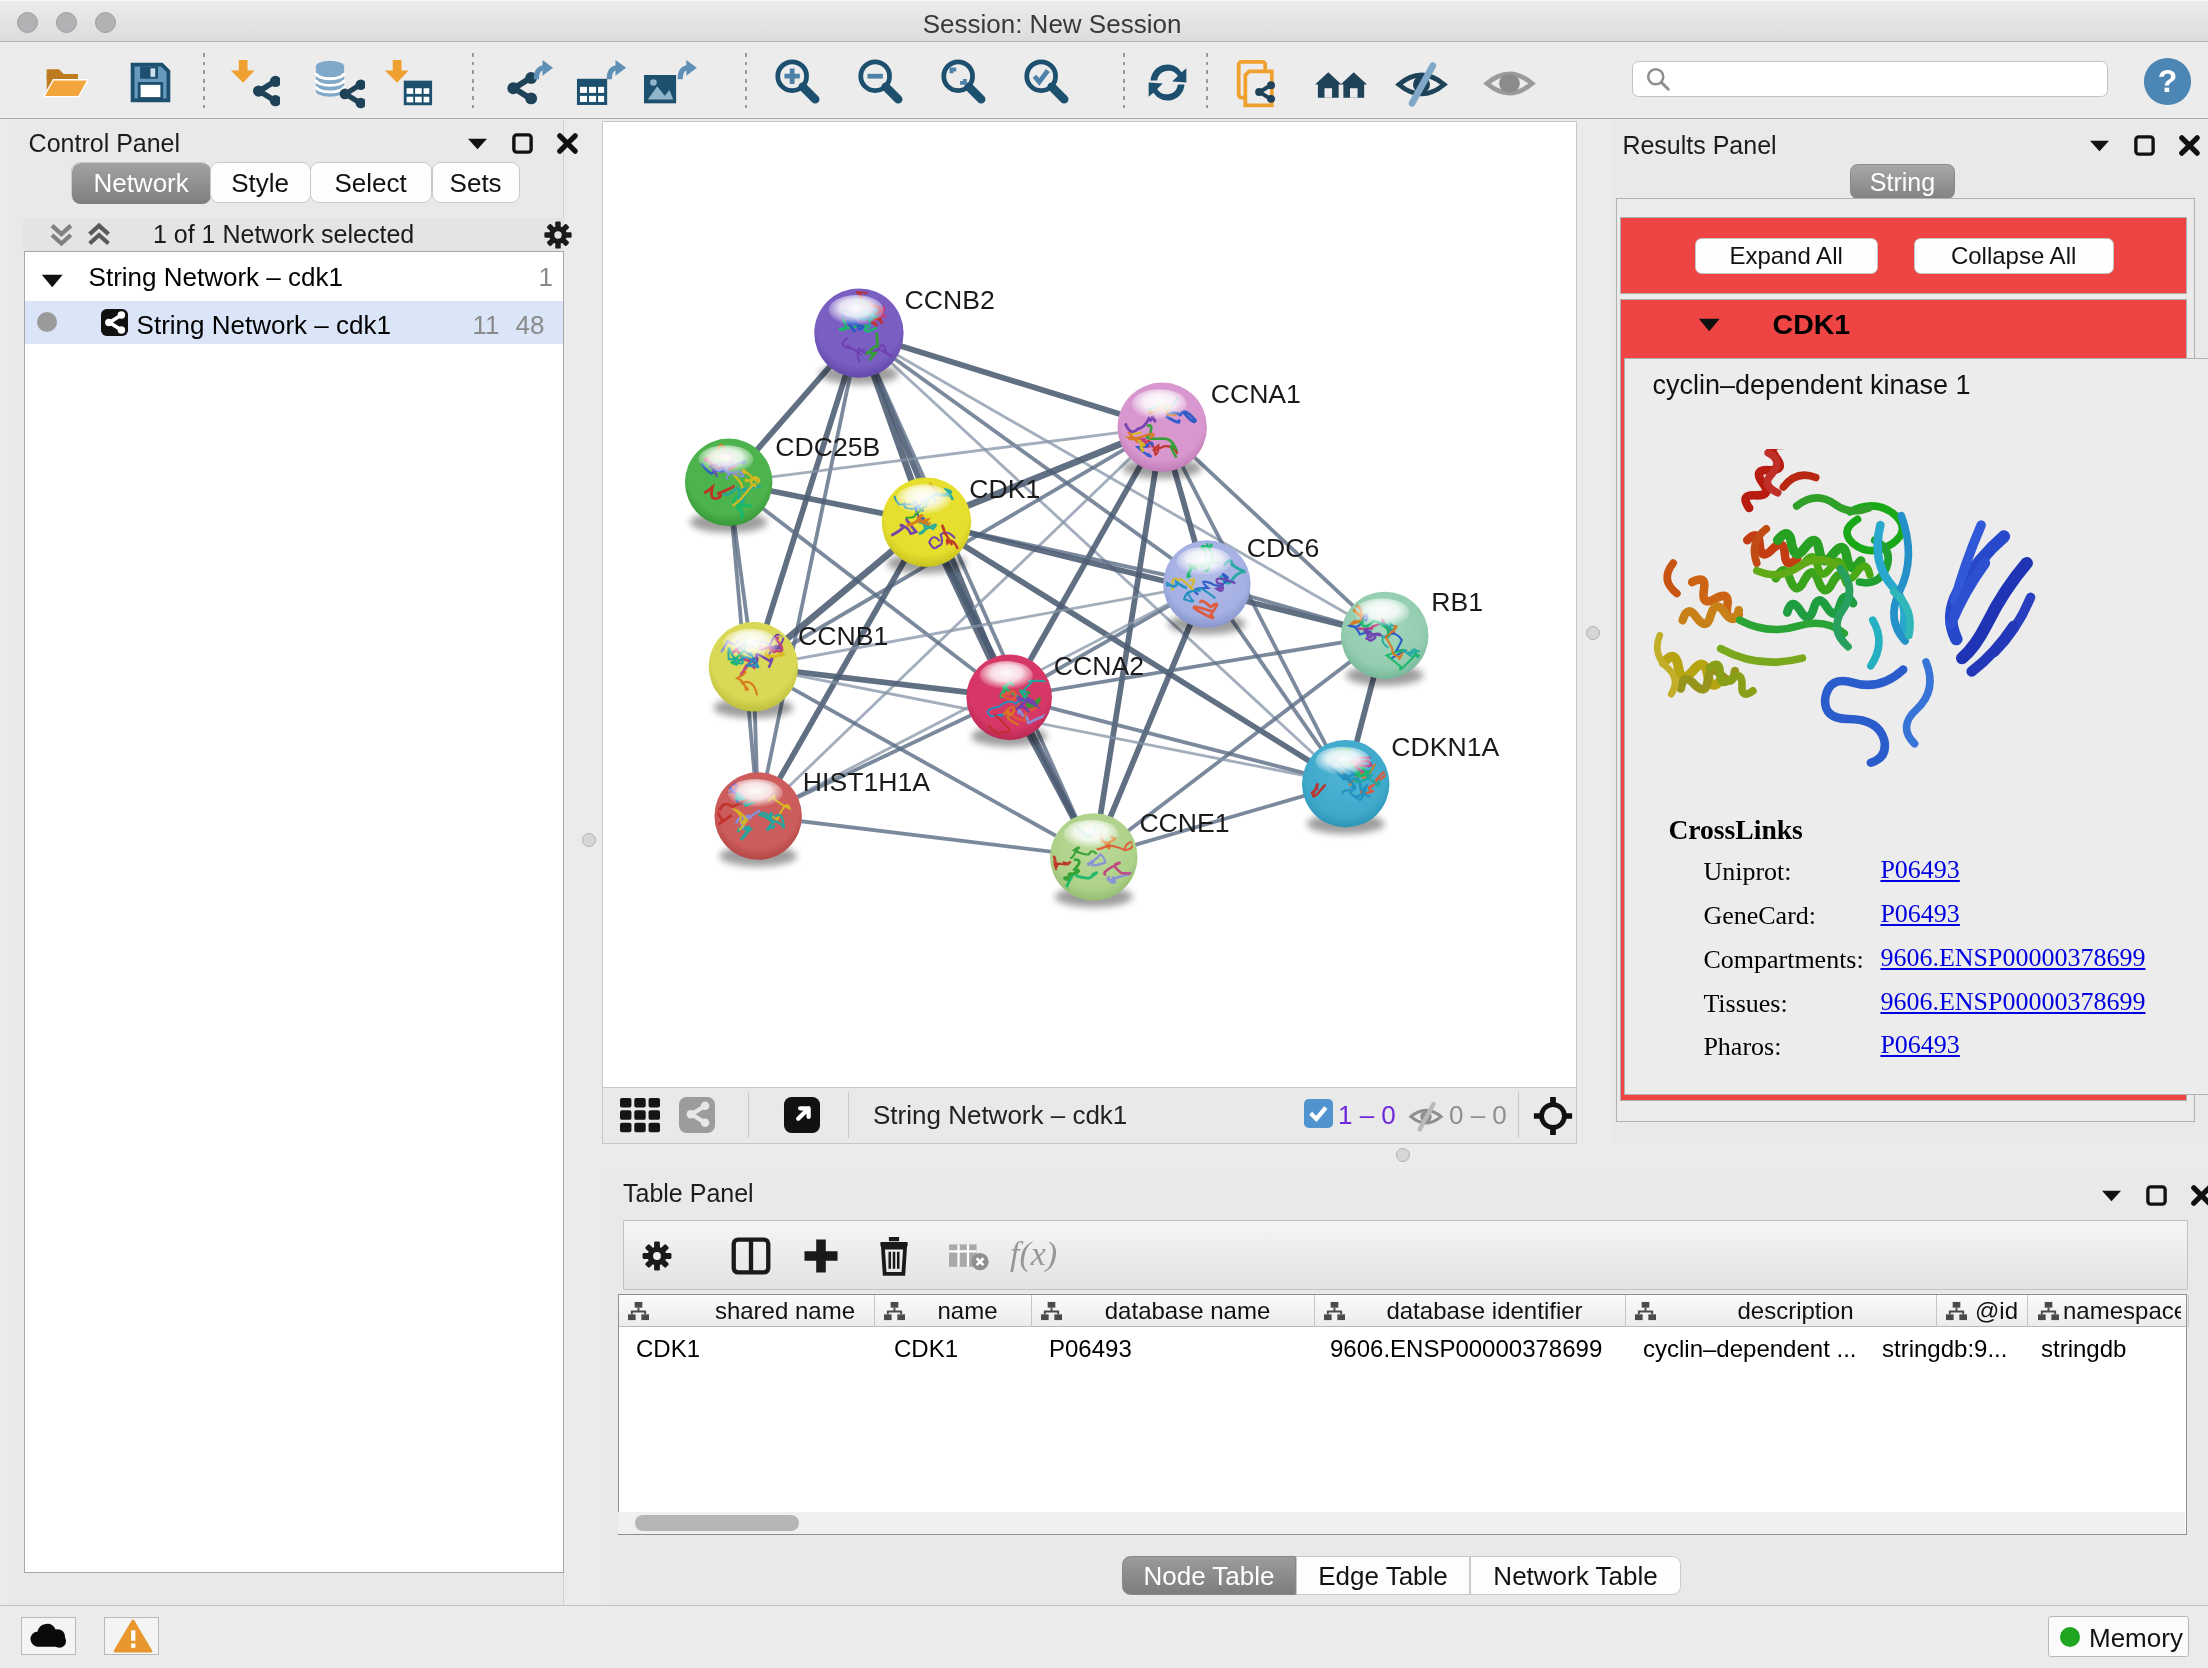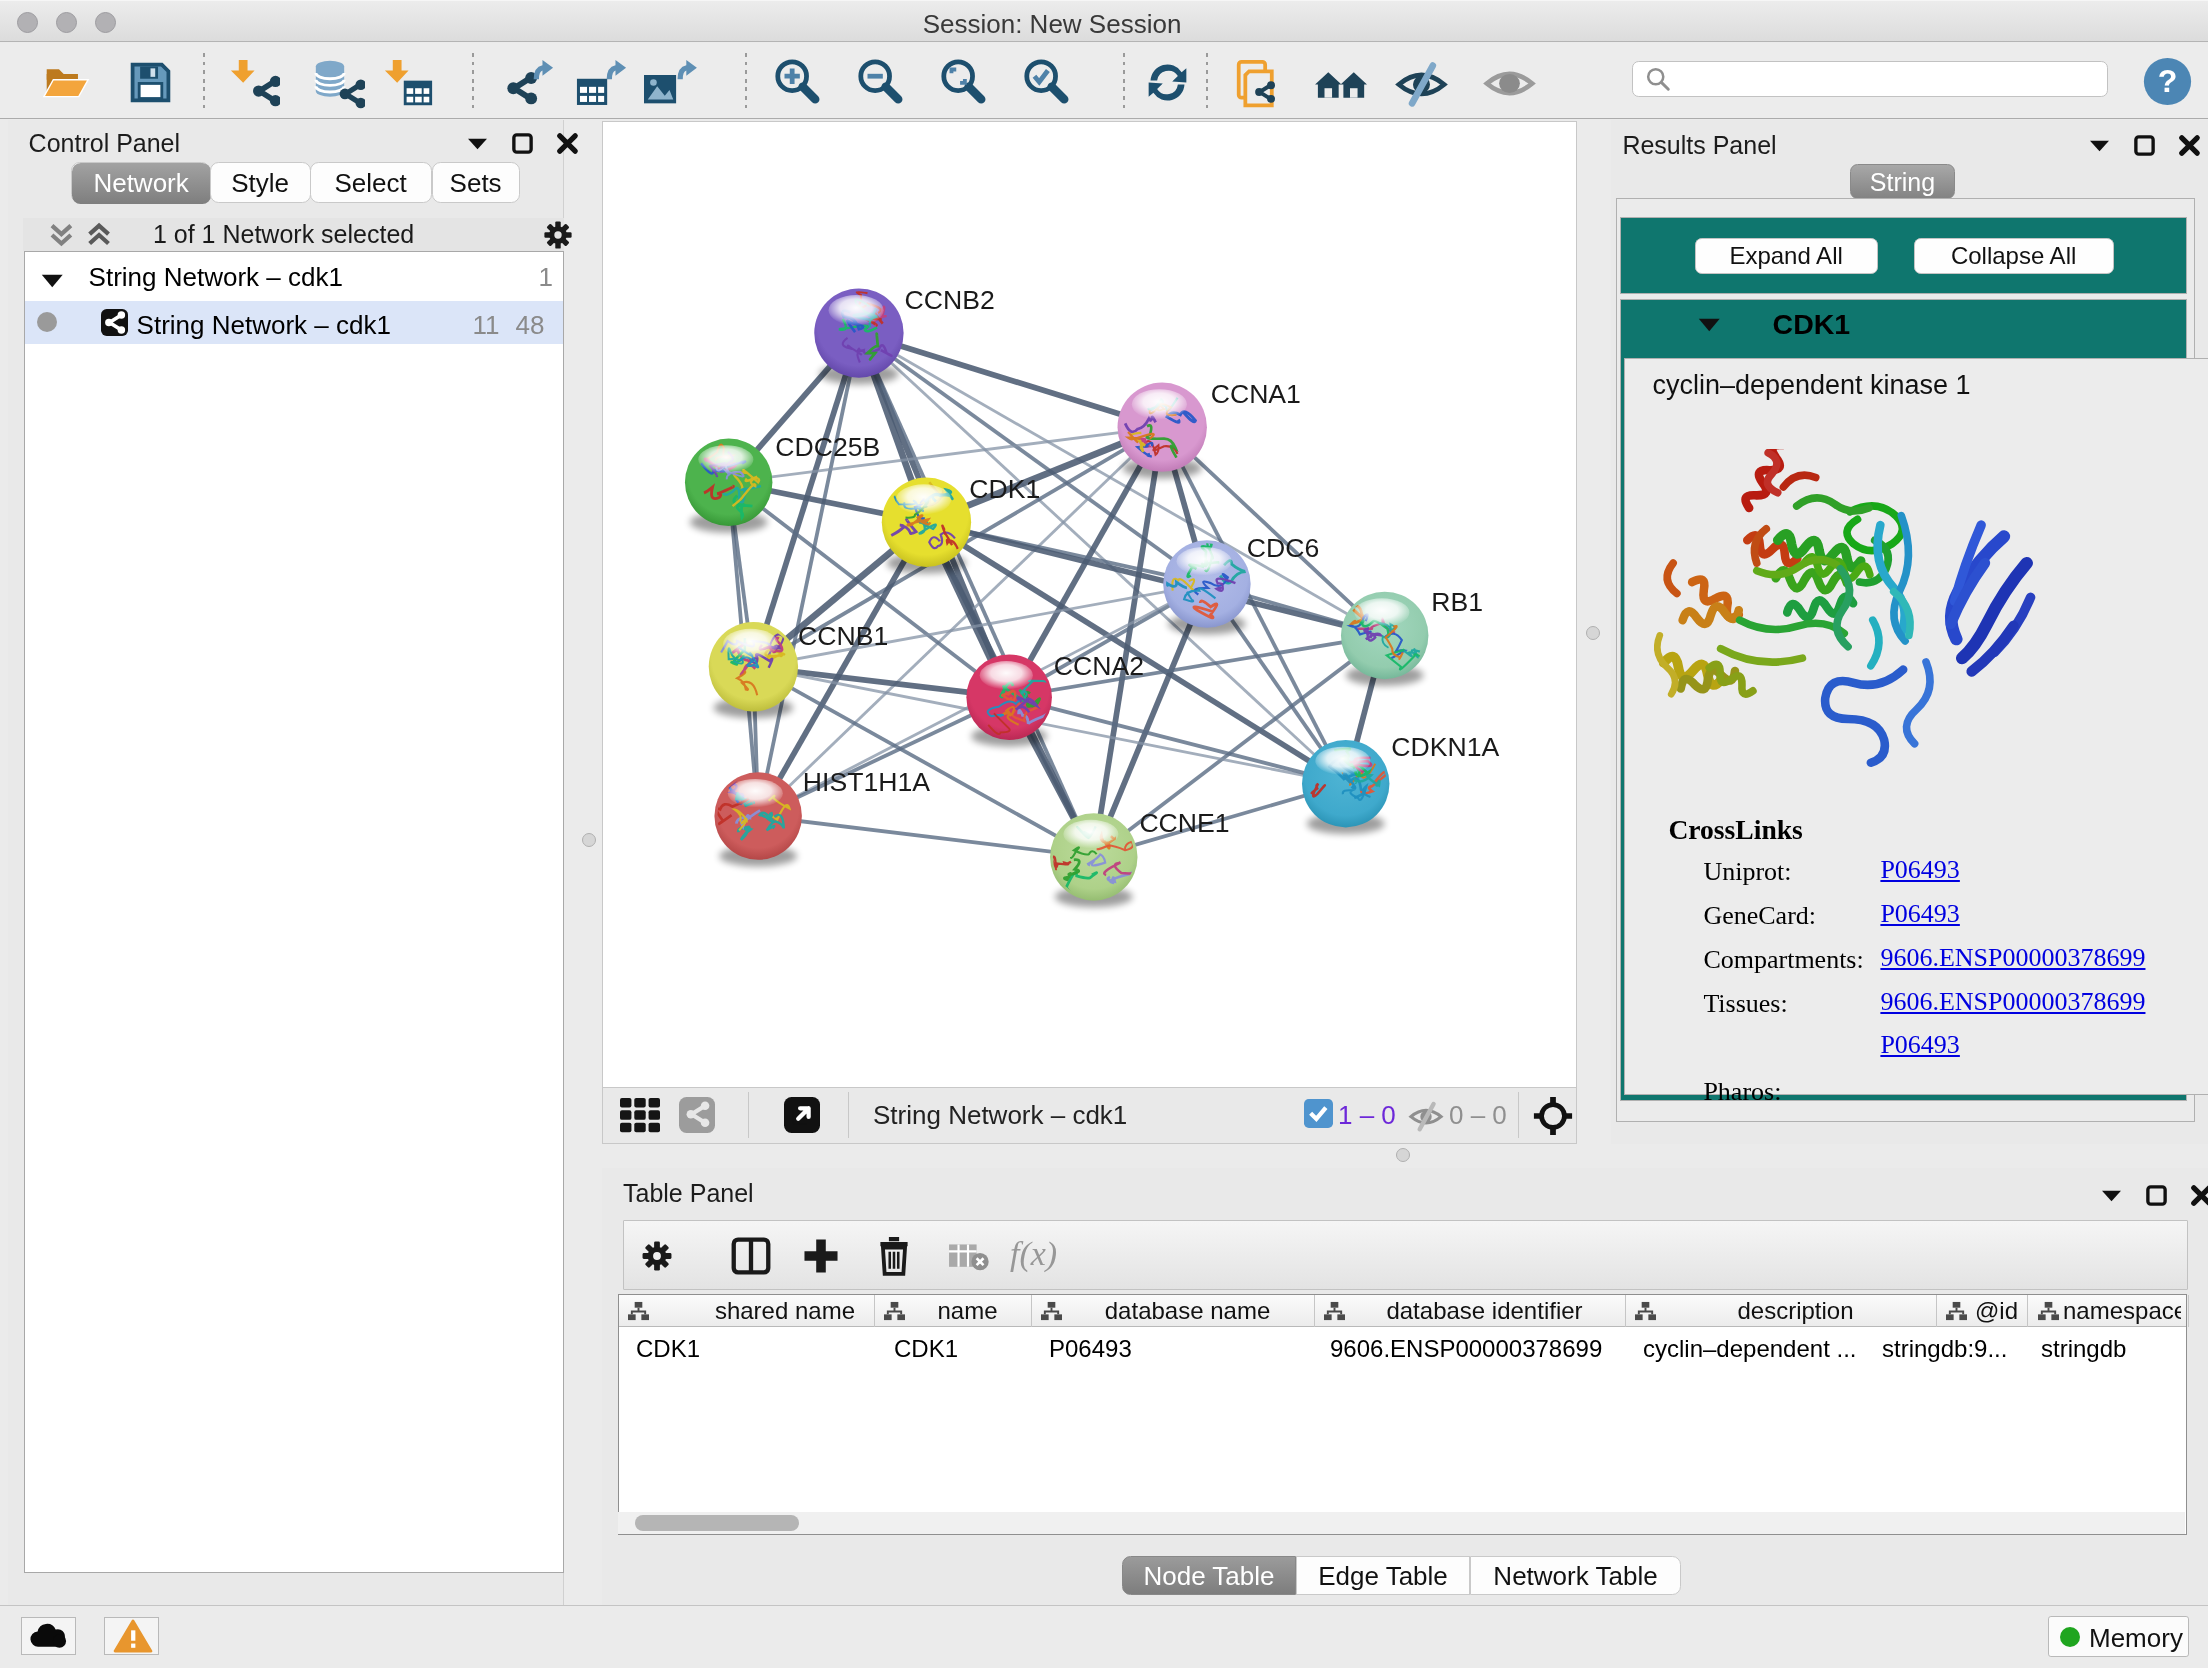--- a/index.html
+++ b/index.html
@@ -31,7 +31,7 @@
 #cp-list { position:absolute; left:16px; top:131px; width:540px; height:1322px; background:#fff; border:1px solid #a8a8a8; }
 .row2 { position:absolute; left:0; top:49px; width:538px; height:43px; background:#dbe5f8; }
 
-.rbox { position:absolute; background:#0f766e; border:1px solid #b0b0b0; }
+.rbox { position:absolute; background:#ef4444; border:1px solid #b0b0b0; }
 .rbtn { position:absolute; height:36px; background:#fefefe; border:1px solid #c4c4c4; border-radius:6.7px; font-size:24px; text-align:center; line-height:34px; color:#111; }
 .serif { font-family:"Liberation Serif",serif; }
 .rlink { font-family:"Liberation Serif",serif; color:#0000e0; text-decoration:underline; font-size:26px; }

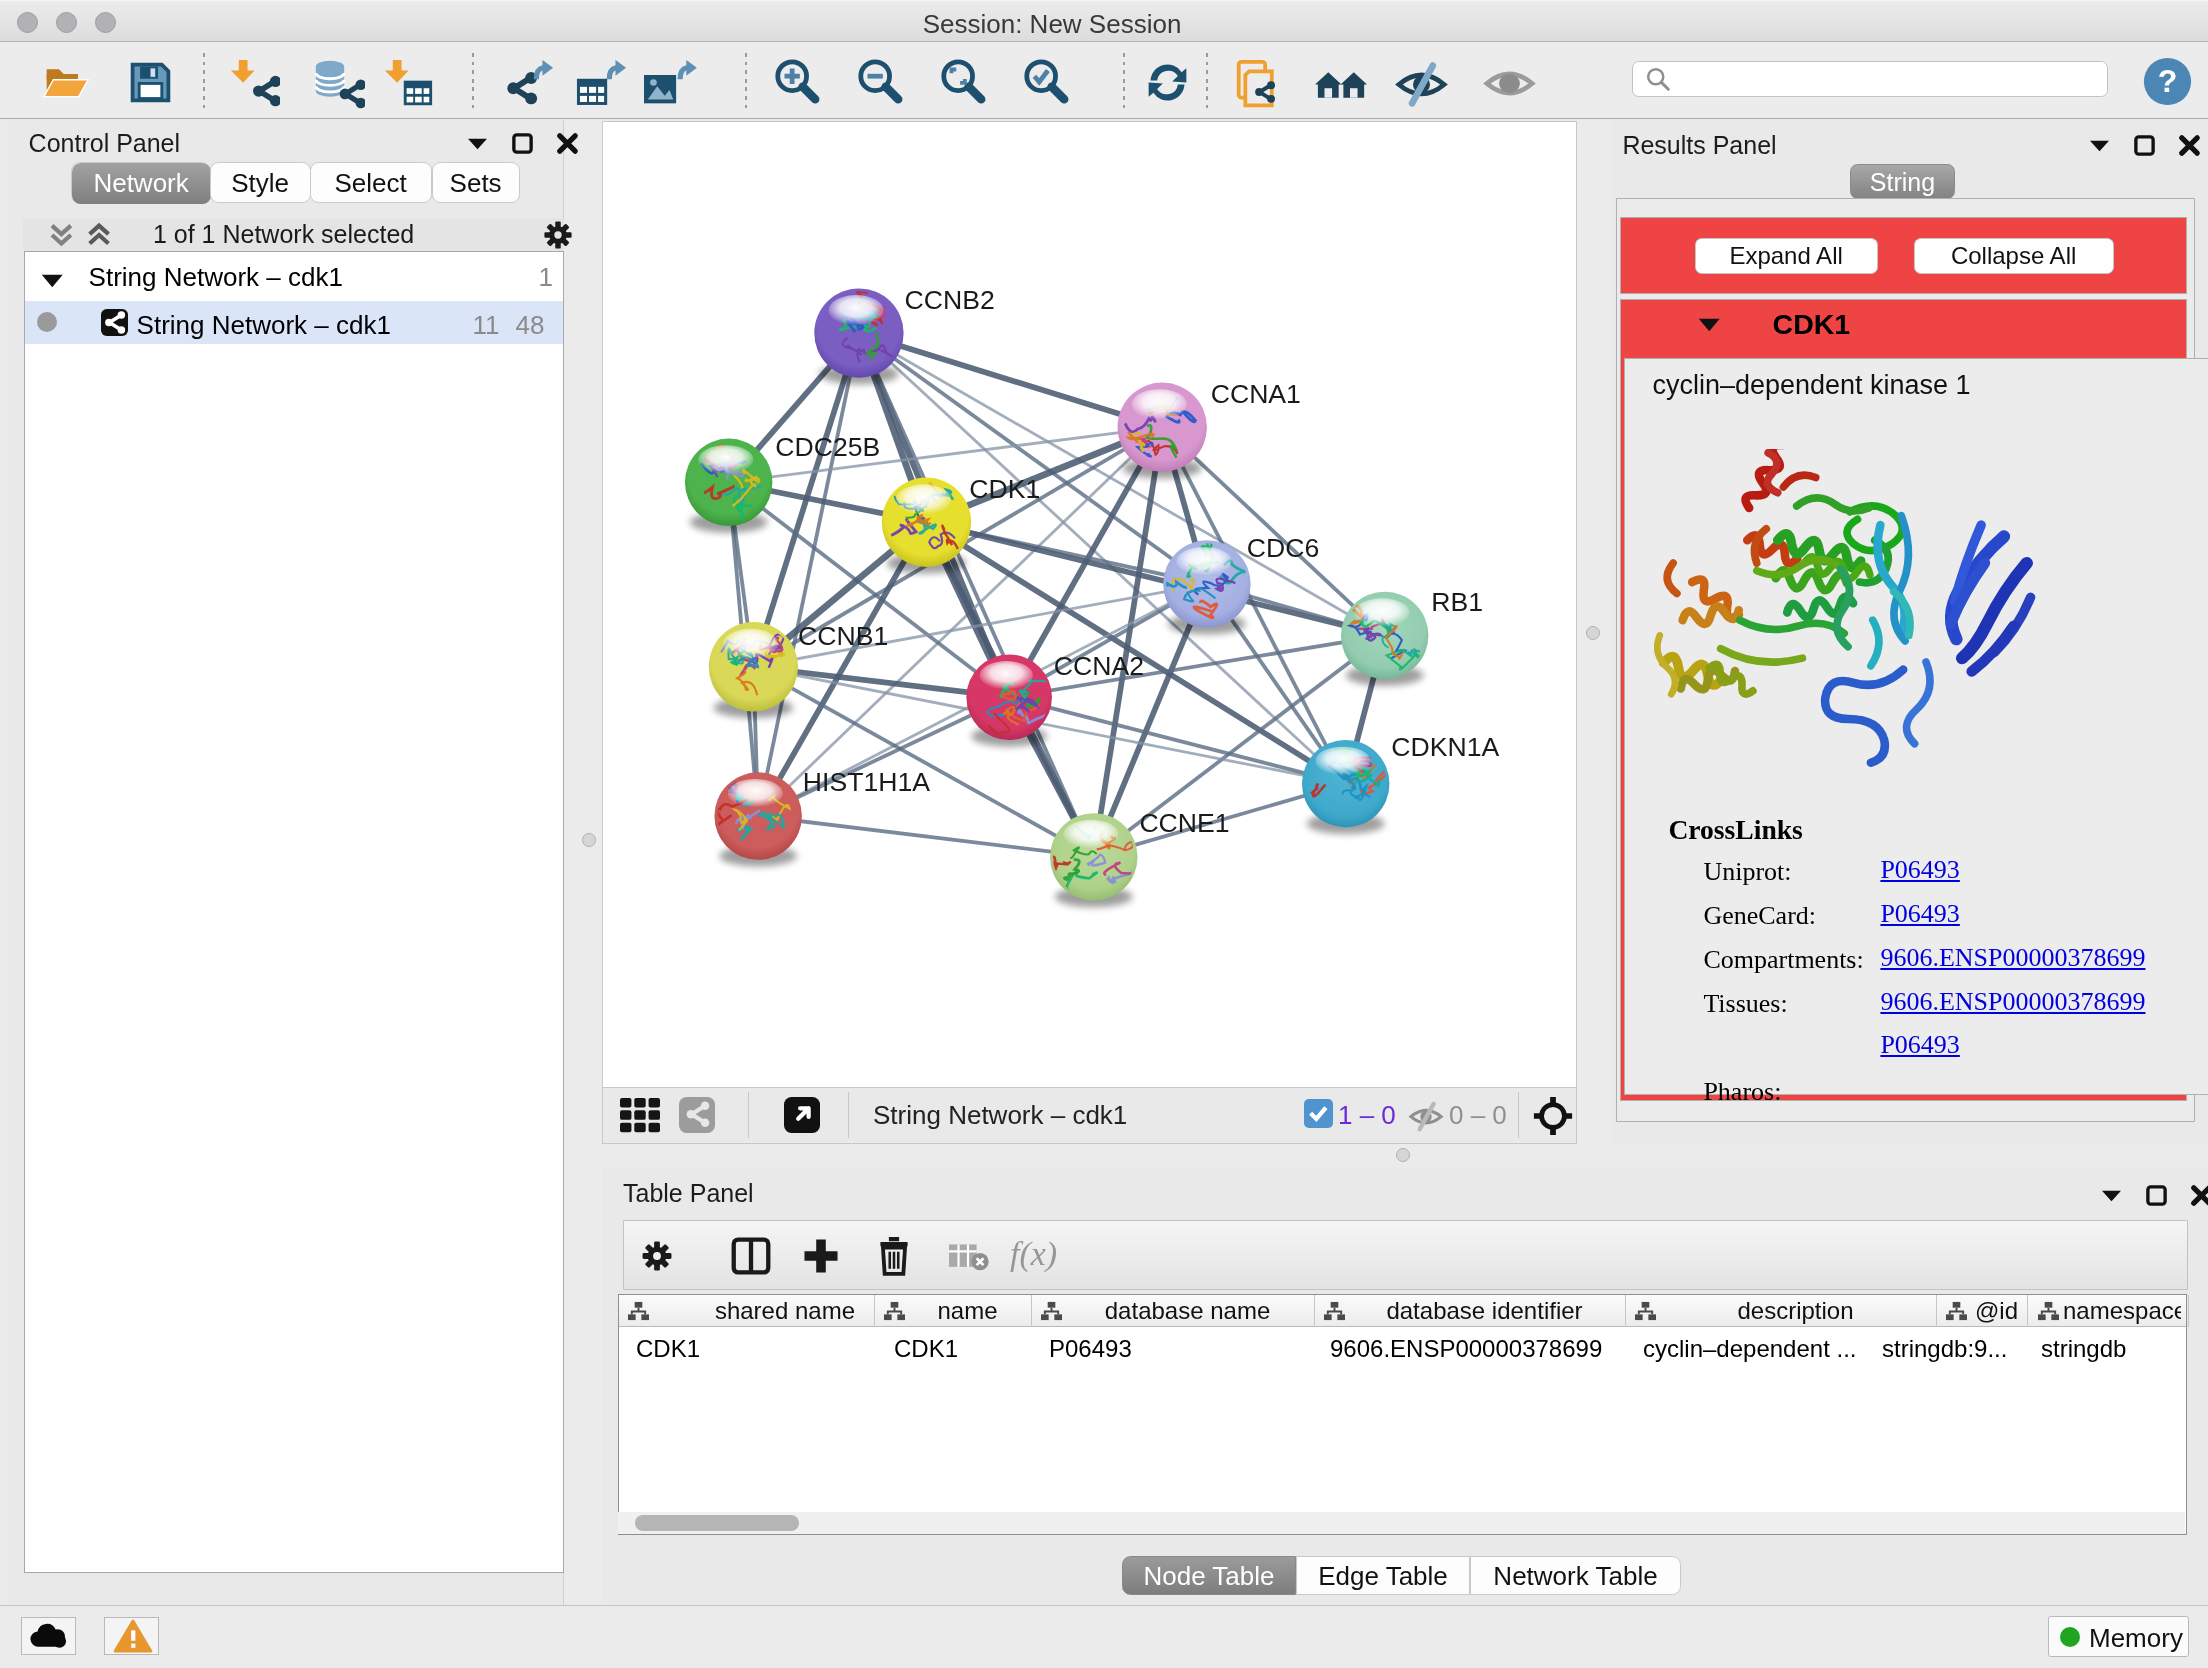--- a/index.html
+++ b/index.html
@@ -744,7 +744,7 @@
       <div class="abs rlink" style="left:255px; top:584px;">9606.ENSP00000378699</div>
       <div class="abs serif" style="left:78px; top:630px; font-size:26px;text-align:right;">Tissues:</div>
       <div class="abs rlink" style="left:255px; top:628px;">9606.ENSP00000378699</div>
-      <div class="abs serif" style="left:78px; top:673px; font-size:26px;margin-top:45px;">Pharos:</div>
+      <div class="abs serif" style="left:78px; top:673px; font-size:26px;">Pharos:</div>
       <div class="abs rlink" style="left:255px; top:671px;">P06493</div>
     </div>
   </div>

